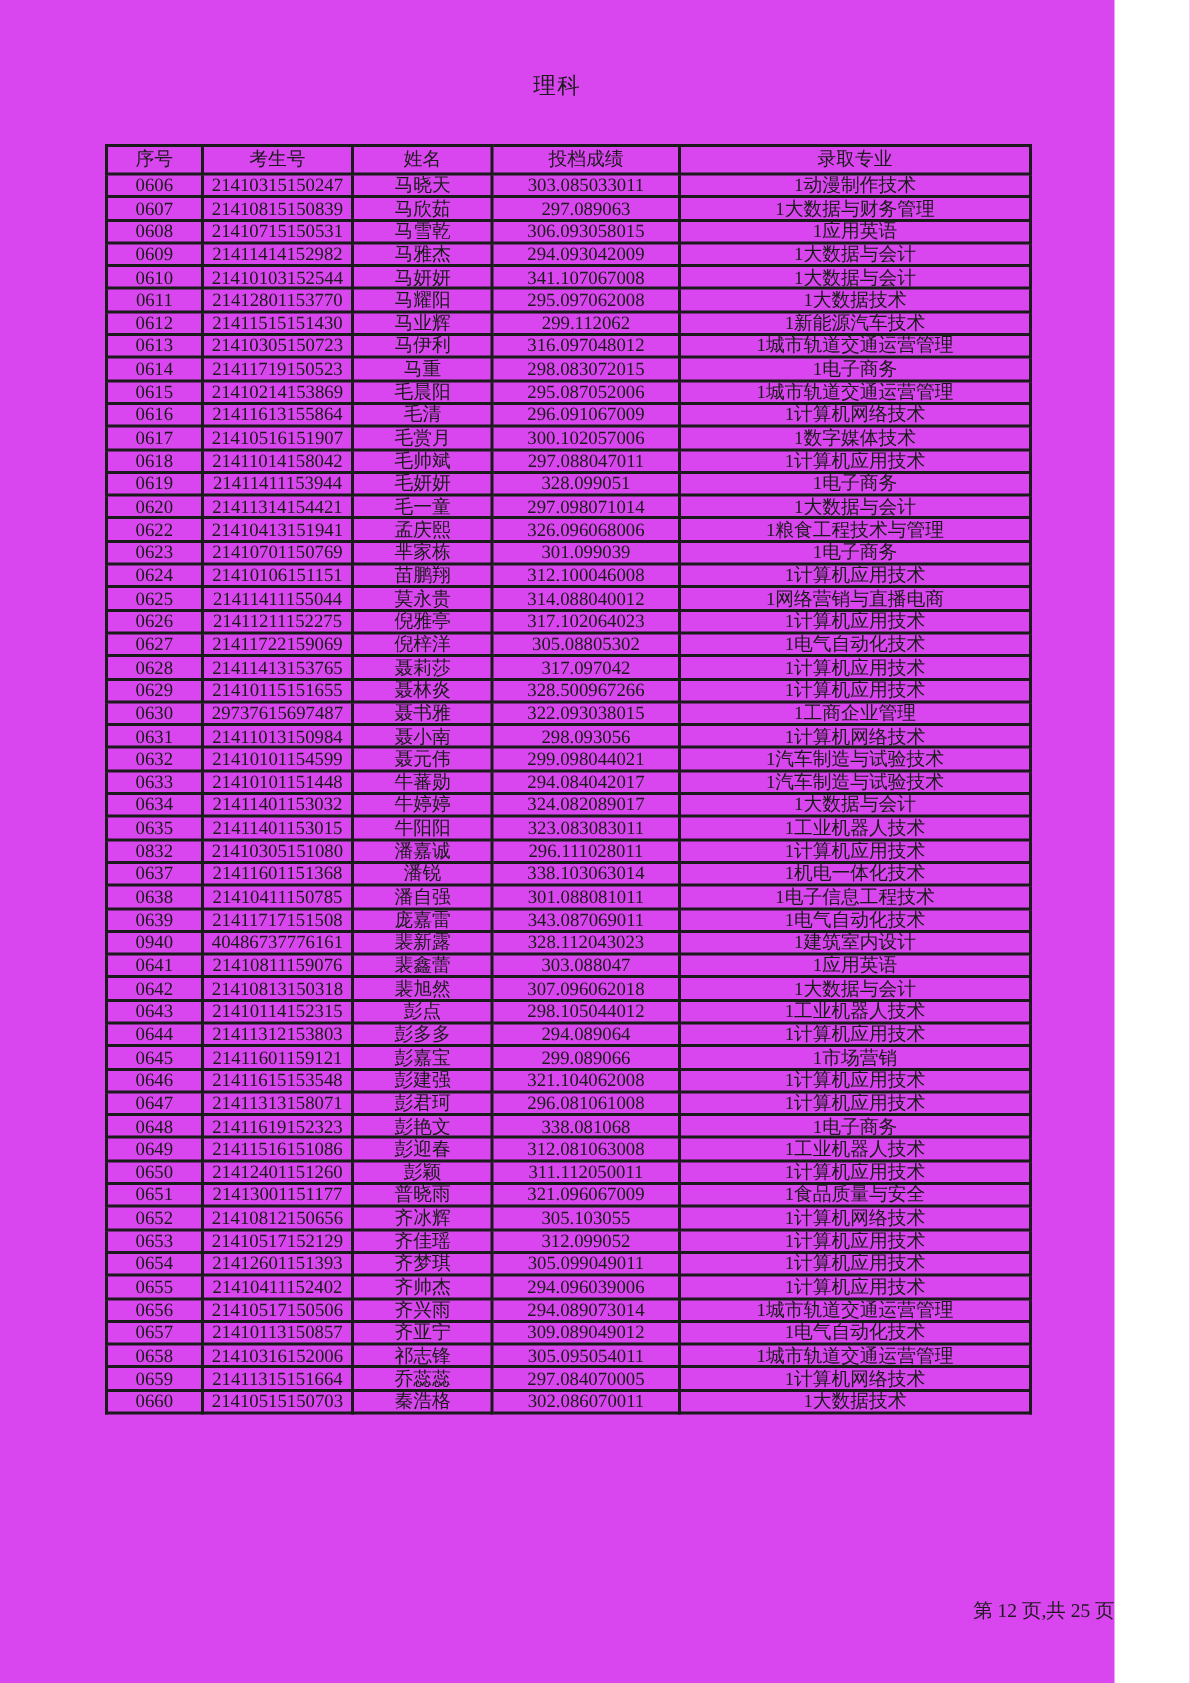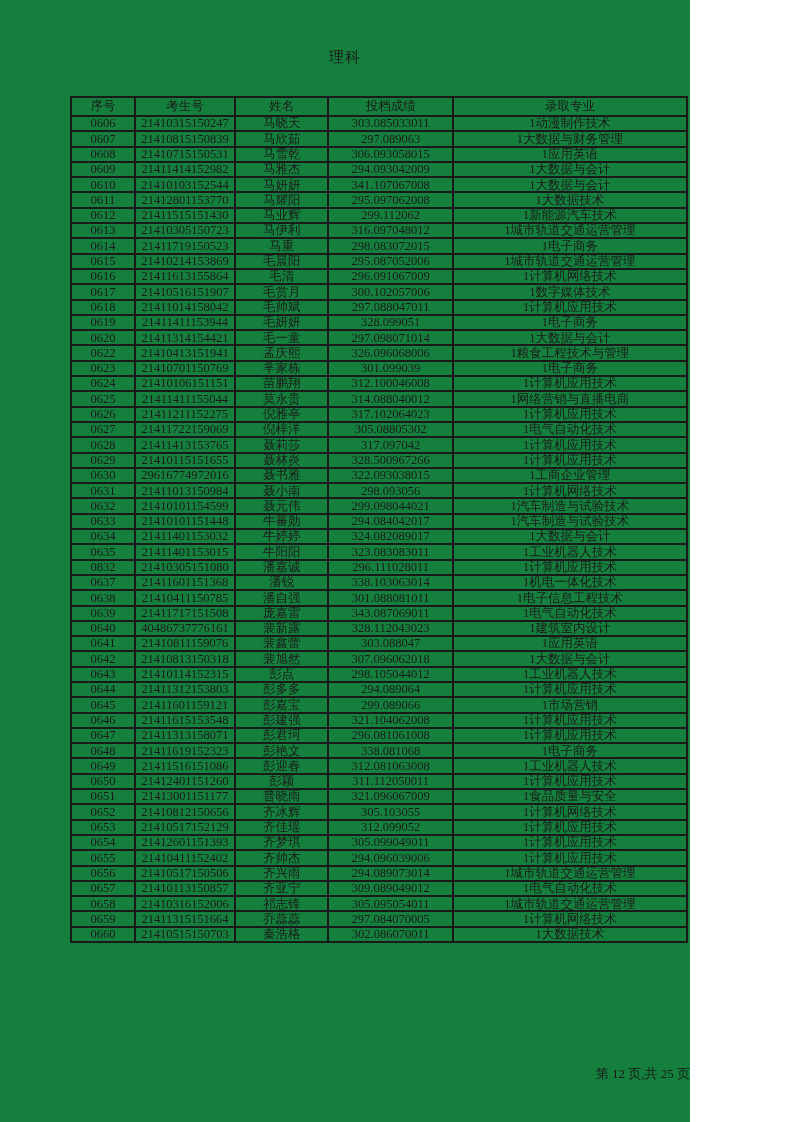--- a/index.html
+++ b/index.html
@@ -9,9 +9,9 @@
   }
   .page {
     position: relative;
-    width: 690px;
+    width: 743px;
     height: 1122px;
-    background: #15803d;
+    background: #d946ef;
     font-family: "Liberation Serif", "DejaVu Serif", serif;
     color: #1a1a1a;
     overflow: hidden;

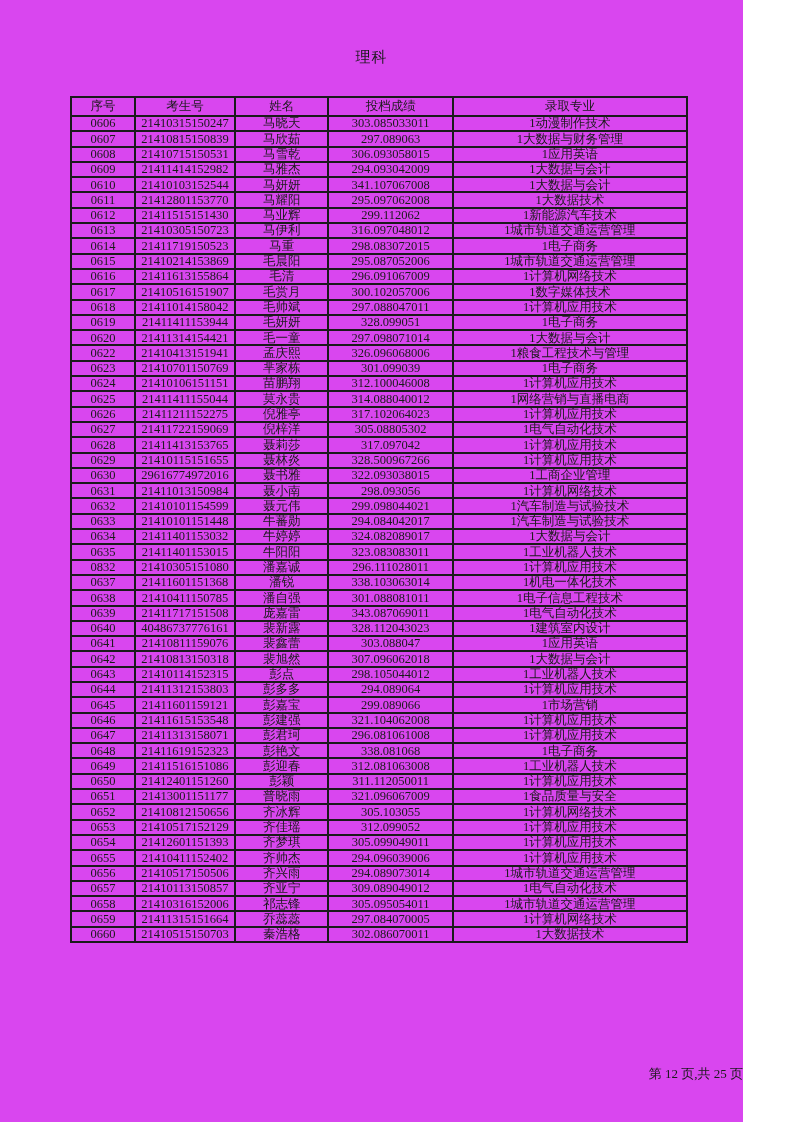--- a/index.html
+++ b/index.html
@@ -251,7 +251,7 @@
           </tr>
           <tr>
             <td>0630</td>
-            <td>29616774972016</td>
+            <td>29737615697487</td>
             <td>聂书雅</td>
             <td>322.093038015</td>
             <td>1工商企业管理</td>

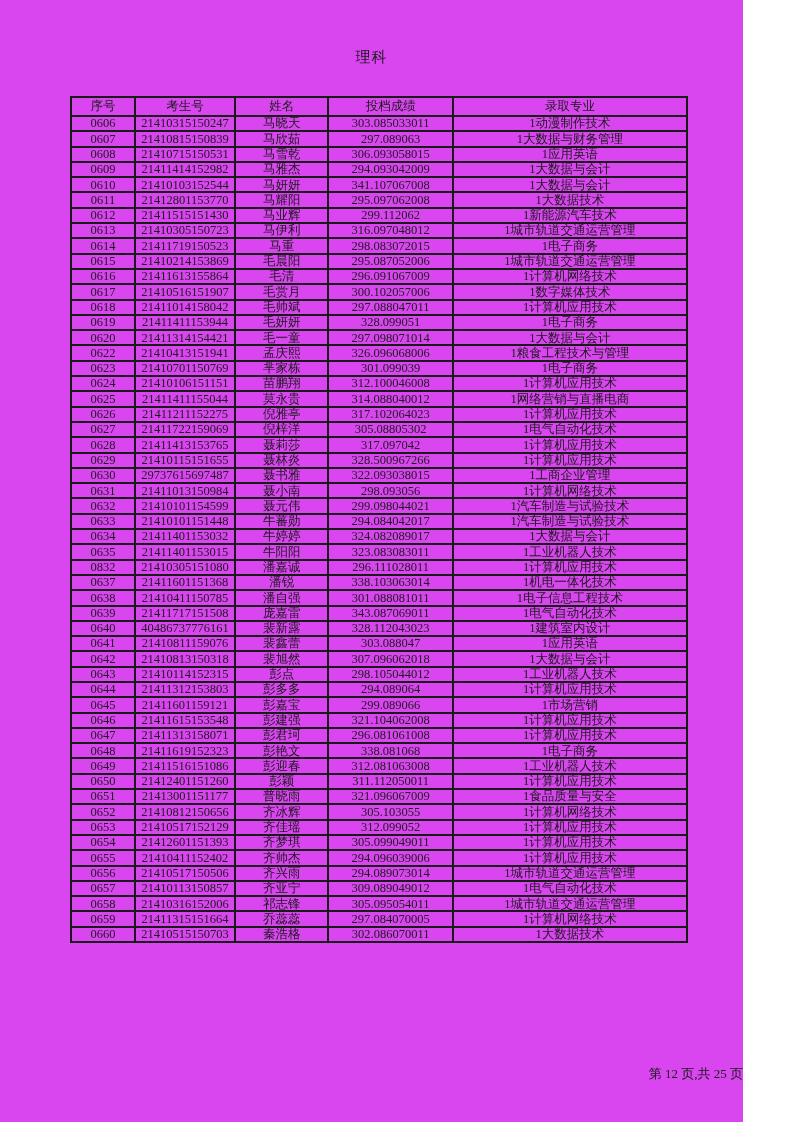--- a/index.html
+++ b/index.html
@@ -320,7 +320,7 @@
             <td>1电气自动化技术</td>
           </tr>
           <tr>
-            <td>0640</td>
+            <td>0940</td>
             <td>40486737776161</td>
             <td>裴新露</td>
             <td>328.112043023</td>

